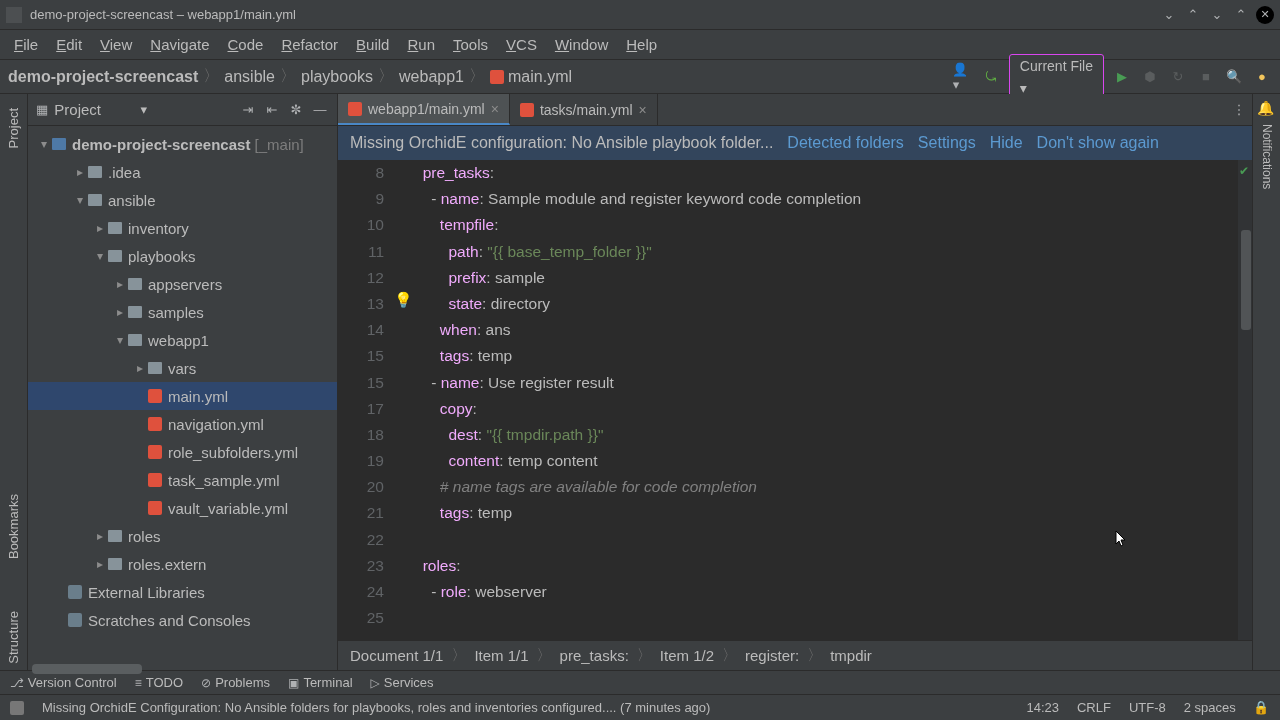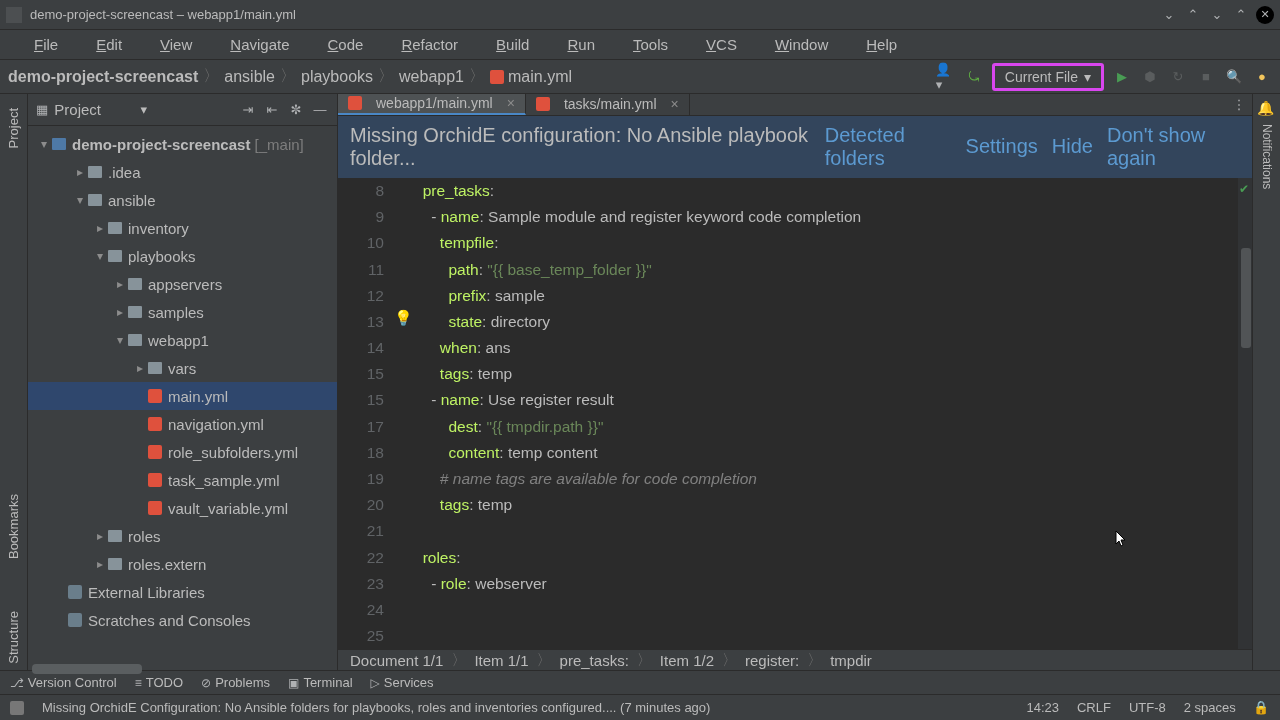--- a/index.html
+++ b/index.html
@@ -13,7 +13,7 @@
 .titlebar .win-controls .close { background: #000; border-radius: 50%; font-size: 11px; }
 
 .menubar { height: 30px; display: flex; align-items: center; padding: 0 6px; gap: 2px; border-bottom: 1px solid #2B2B2B; color: #BBBBBB; font-size: 15px; }
-.menubar span { padding: 3px 8px; cursor: pointer; margin-left: 20px; }
+.menubar span { padding: 3px 8px; cursor: pointer; }
 .menubar span u { text-decoration: underline; }
 
 .navbar { height: 34px; display: flex; align-items: center; padding: 0 8px; border-bottom: 1px solid #2B2B2B; }

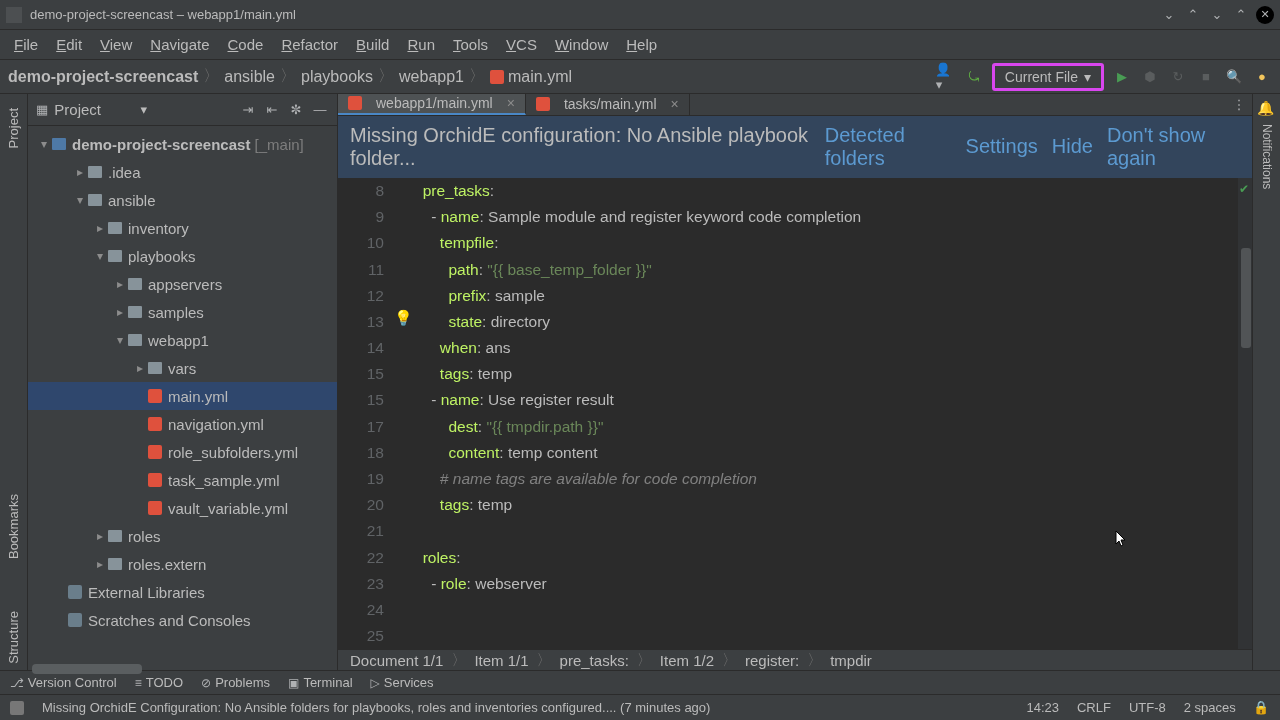--- a/index.html
+++ b/index.html
@@ -23,7 +23,7 @@
 .breadcrumbs .file-ico { width: 14px; height: 14px; background: #DF513D; display: inline-block; margin-right: 4px; border-radius: 2px; vertical-align: middle; }
 .toolbar-right { display: flex; align-items: center; gap: 8px; }
 .tool-icon { width: 20px; height: 20px; display: flex; align-items: center; justify-content: center; color: #AFB1B3; cursor: pointer; }
-.run-config { background: #3C3F41; border: 3px solid #d946ef; padding: 3px 10px; border-radius: 3px; font-size: 14px; color: #BBBBBB; display: flex; align-items: flex-start; gap: 6px; cursor: pointer; }
+.run-config { background: #3C3F41; border: 1px solid #d946ef; padding: 3px 10px; border-radius: 3px; font-size: 14px; color: #BBBBBB; display: flex; align-items: flex-start; gap: 6px; cursor: pointer; flex-direction: column; }
 .run-icon { color: #499C54; }
 .disabled-icon { color: #5A5D5E; }
 

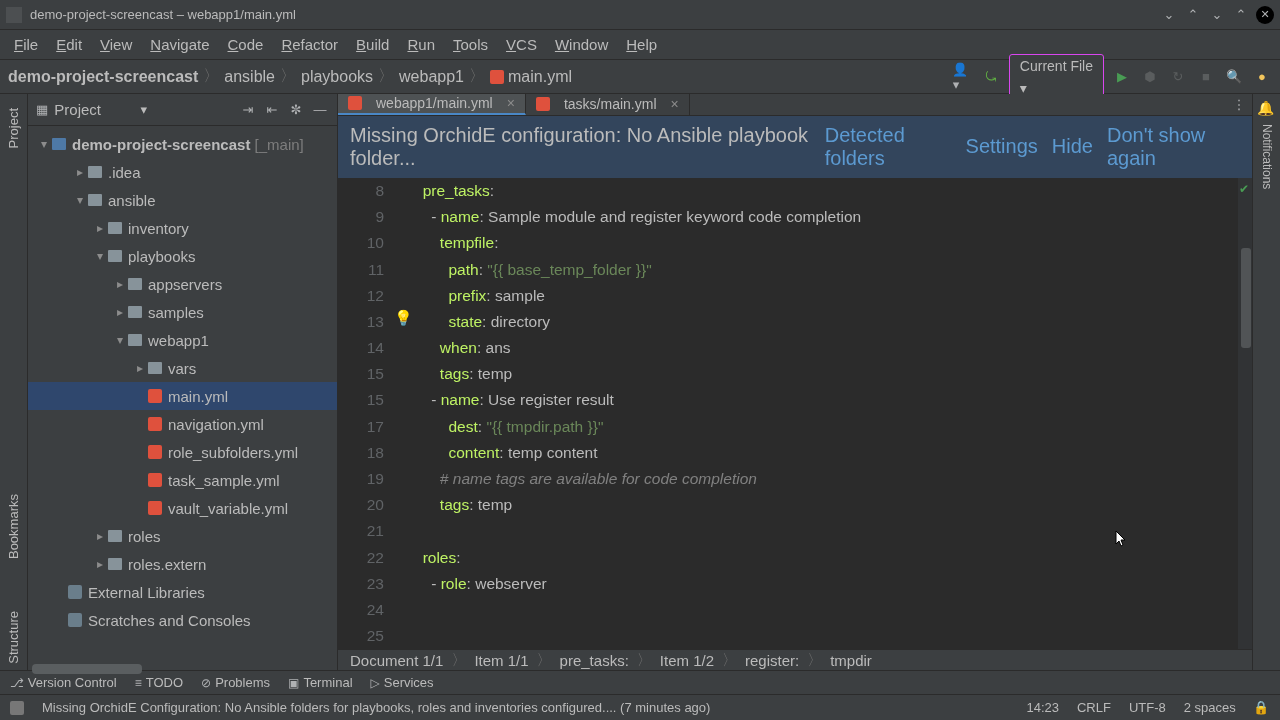--- a/index.html
+++ b/index.html
@@ -55,7 +55,7 @@
 .editor-area { flex: 1; display: flex; flex-direction: column; background: #2B2B2B; position: relative; }
 
 .tabs { height: 32px; display: flex; align-items: stretch; background: #3C3F41; border-bottom: 1px solid #2B2B2B; }
-.tab { display: flex; align-items: center; padding: 0 10px; gap: 14px; border-right: 1px solid #2B2B2B; cursor: pointer; font-size: 14px; }
+.tab { display: flex; align-items: center; padding: 0 10px; gap: 6px; border-right: 1px solid #2B2B2B; cursor: pointer; font-size: 14px; }
 .tab.active { background: #4E5254; border-bottom: 2px solid #4A88C7; }
 .tab .tab-ico { width: 14px; height: 14px; background: #DF513D; border-radius: 2px; }
 .tab .close { color: #8C8C8C; font-size: 14px; }

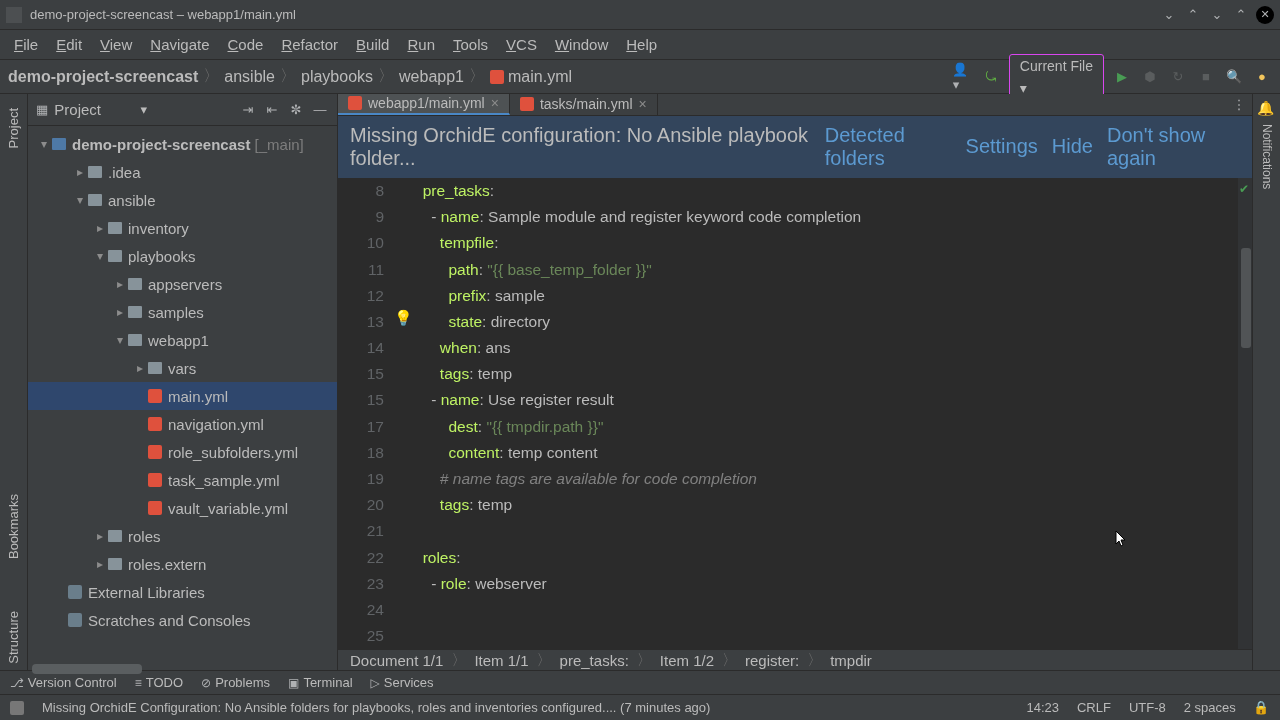--- a/index.html
+++ b/index.html
@@ -62,7 +62,7 @@
 .tabs-spacer { flex: 1; }
 .tabs-menu { width: 26px; display: flex; align-items: center; justify-content: center; color: #AFB1B3; cursor: pointer; }
 
-.banner { background: #33455C; color: #BBBBBB; padding: 8px 12px; display: flex; align-items: center; gap: 14px; font-size: 20px; }
+.banner { background: #33455C; color: #BBBBBB; padding: 8px 12px; display: flex; align-items: center; gap: 14px; font-size: 16px; }
 .banner .msg { color: #BBBBBB; }
 .banner .link { color: #5C9AD1; cursor: pointer; }
 

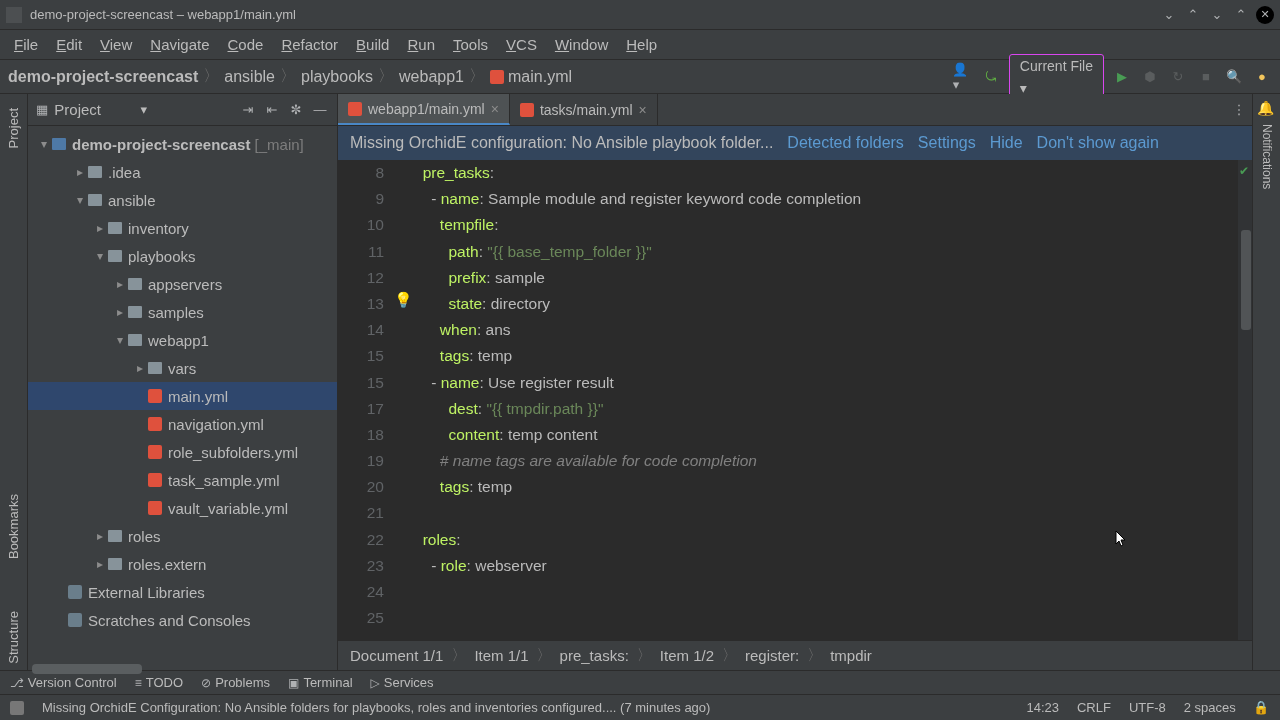--- a/index.html
+++ b/index.html
@@ -74,7 +74,7 @@
 .code { flex: 1; position: relative; }
 .code .line { height: 26.2px; line-height: 26.2px; white-space: pre; }
 .code .line.hl { background: #323232; }
-.tok-key { color: #bef264; margin-top: 23px; }
+.tok-key { color: #f0abfc; margin-top: 23px; }
 .tok-str { color: #6A8759; }
 .tok-val { color: #BBBBBB; }
 .tok-cmt { color: #808080; font-style: italic; }

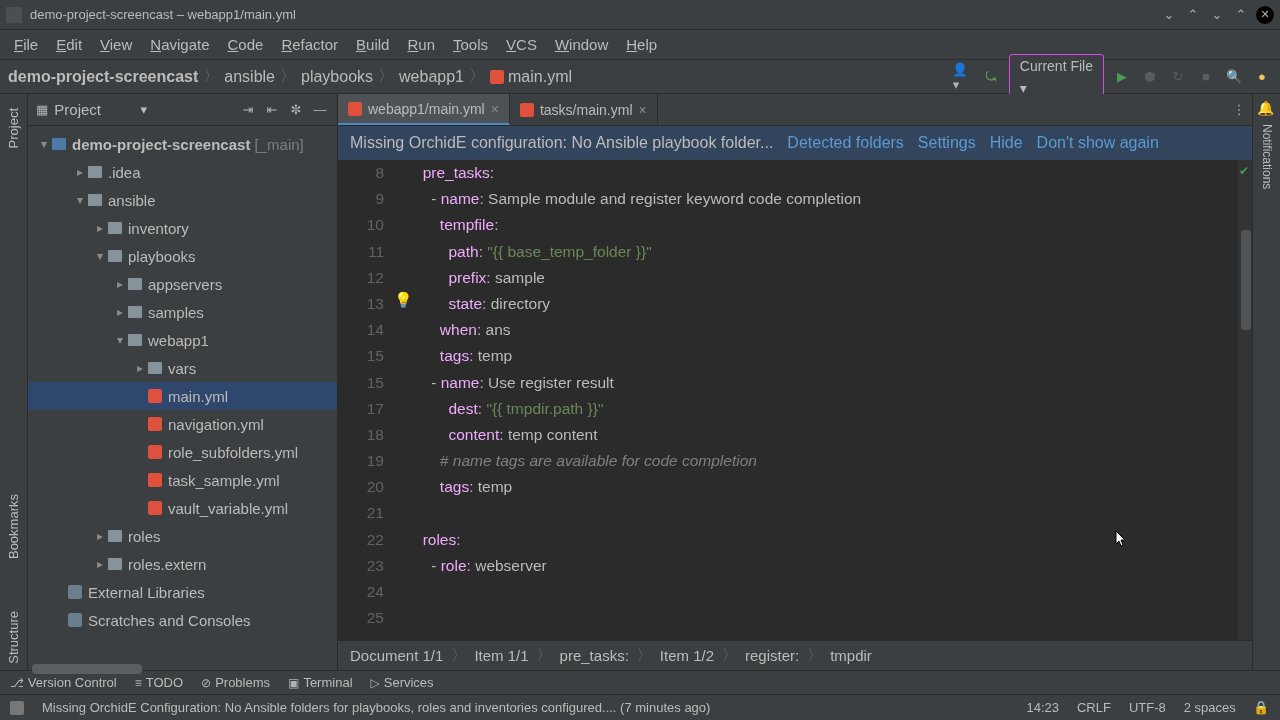--- a/index.html
+++ b/index.html
@@ -348,6 +348,7 @@
           <div class="line"><span class="tok-val">      </span><span class="tok-key">when</span><span class="tok-val">: </span><span class="tok-val">ans</span></div>
           <div class="line"><span class="tok-val">      </span><span class="tok-key">tags</span><span class="tok-val">: </span><span class="tok-val">temp</span></div>
           <div class="line"><span class="tok-val">    - </span><span class="tok-key">name</span><span class="tok-val">: </span><span class="tok-val">Use register result</span></div>
+          <div class="line"><span class="tok-val">      </span><span class="tok-key">copy</span><span class="tok-val">:</span></div>
           <div class="line"><span class="tok-val">        </span><span class="tok-key">dest</span><span class="tok-val">: </span><span class="tok-str">"{{ tmpdir.path }}"</span></div>
           <div class="line"><span class="tok-val">        </span><span class="tok-key">content</span><span class="tok-val">: </span><span class="tok-val">temp content</span></div>
           <div class="line"><span class="tok-val">      </span><span class="tok-cmt"># name tags are available for code completion</span></div>

